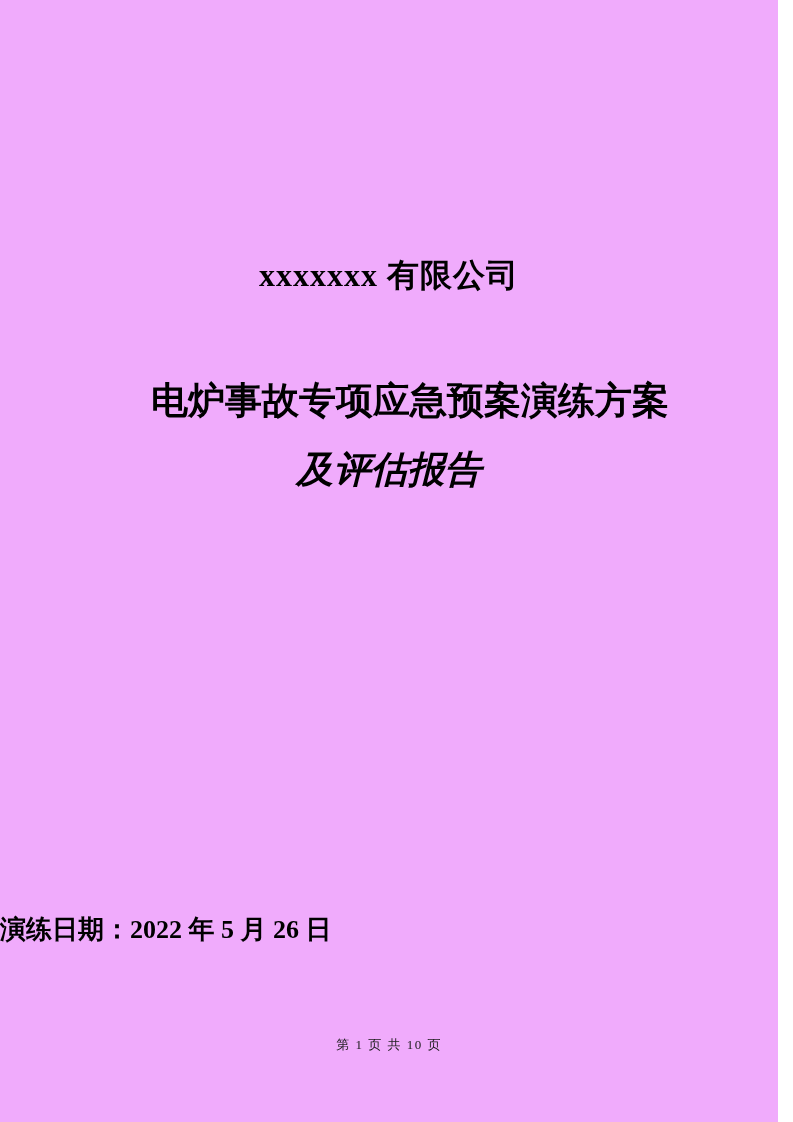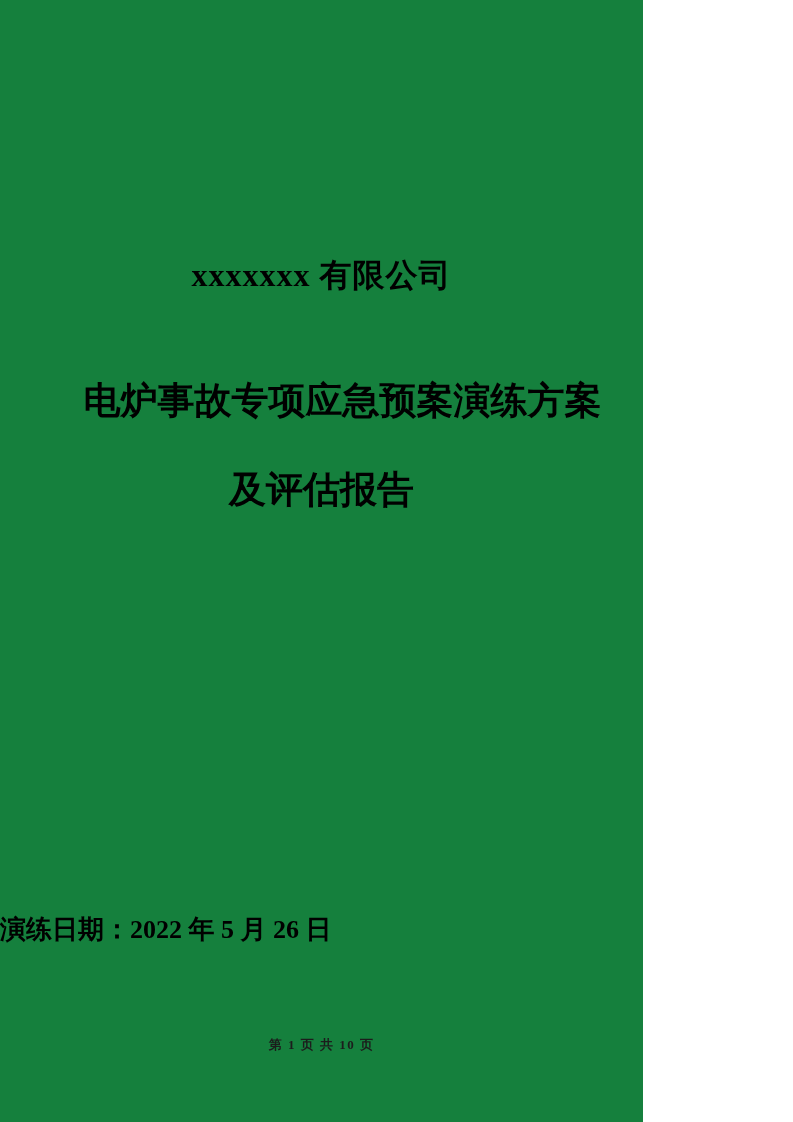--- a/index.html
+++ b/index.html
@@ -9,9 +9,9 @@
   }
   .page {
     position: relative;
-    width: 643px;
+    width: 778px;
     height: 1122px;
-    background: #15803d;
+    background: #f0abfc;
     overflow: hidden;
     color: #000000;
     font-family: "Liberation Serif", "DejaVu Serif", serif;

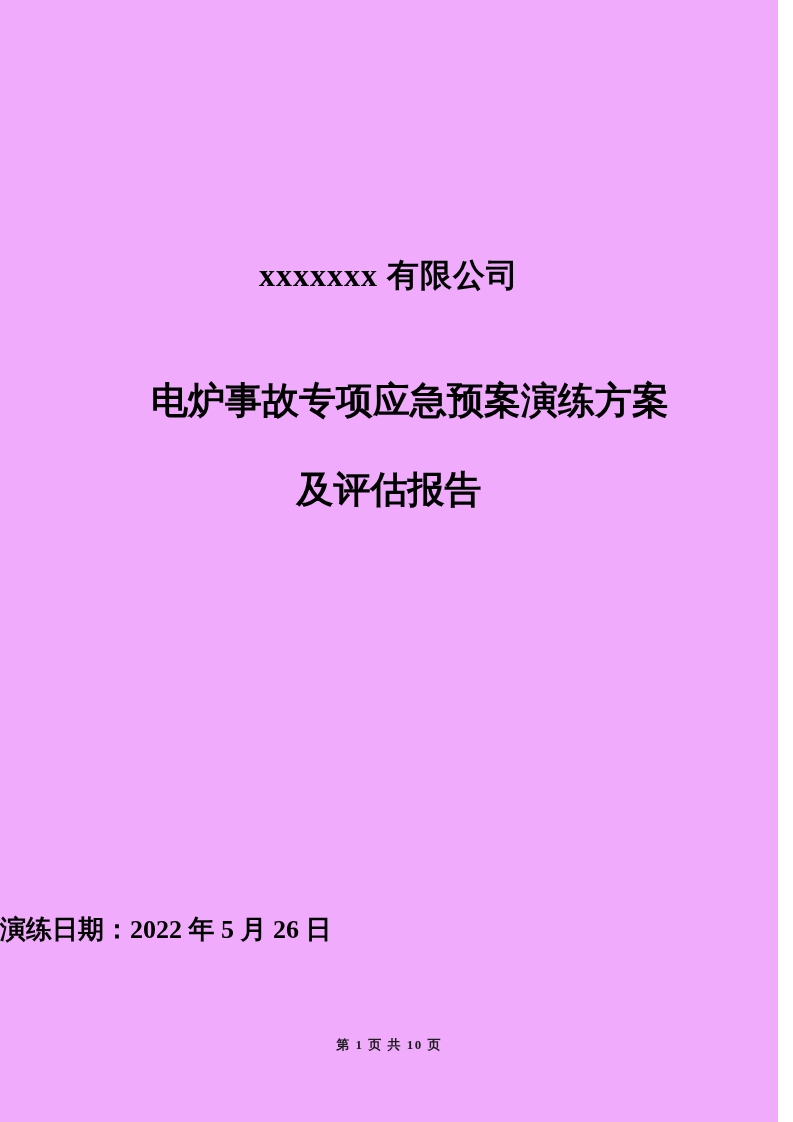--- a/index.html
+++ b/index.html
@@ -40,7 +40,7 @@
     white-space: pre;
   }
   .title-line-1 { top: 379px; padding-left: 21px; }
-  .title-line-2 { top: 468px; }
+  .title-line-2 { top: 448px; font-style: italic; }
   .drill-date {
     position: absolute;
     top: 914px;

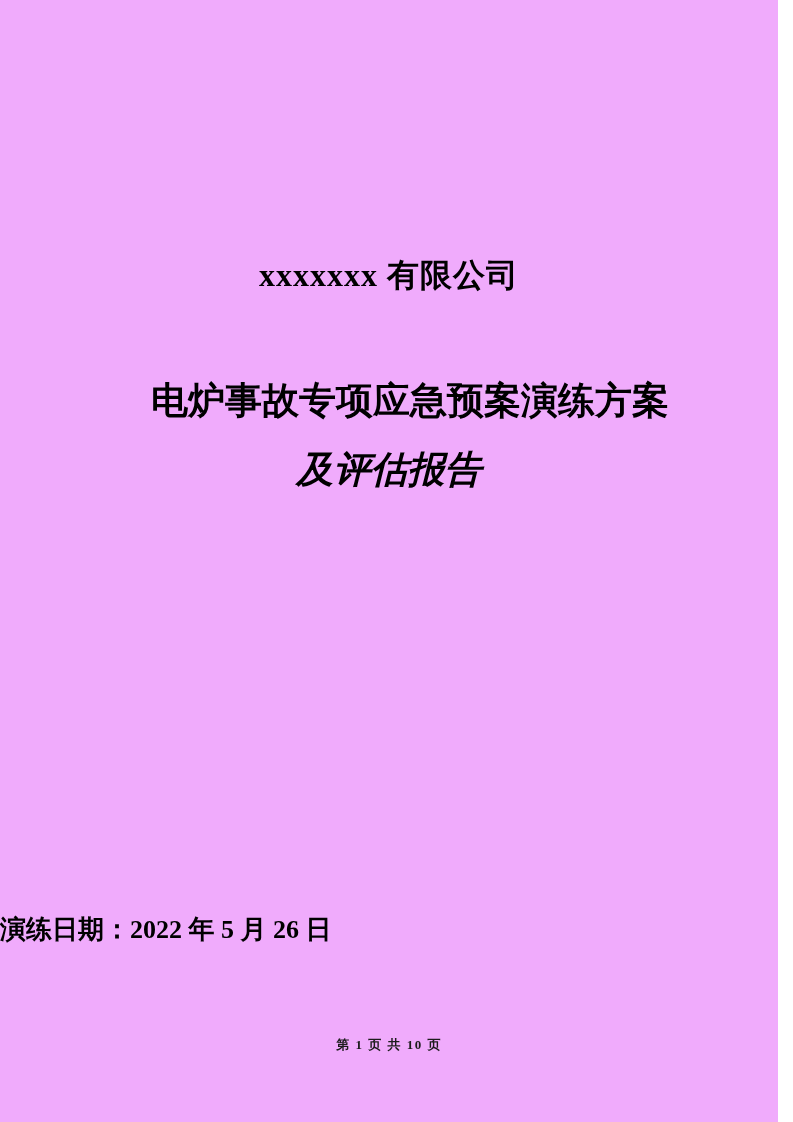--- a/index.html
+++ b/index.html
@@ -59,7 +59,7 @@
     width: 100%;
     text-align: center;
     font-size: 13px;
-    font-weight: bold;
+    font-weight: normal;
     color: #1c1c1c;
     line-height: 17px;
     letter-spacing: 1.5px;

